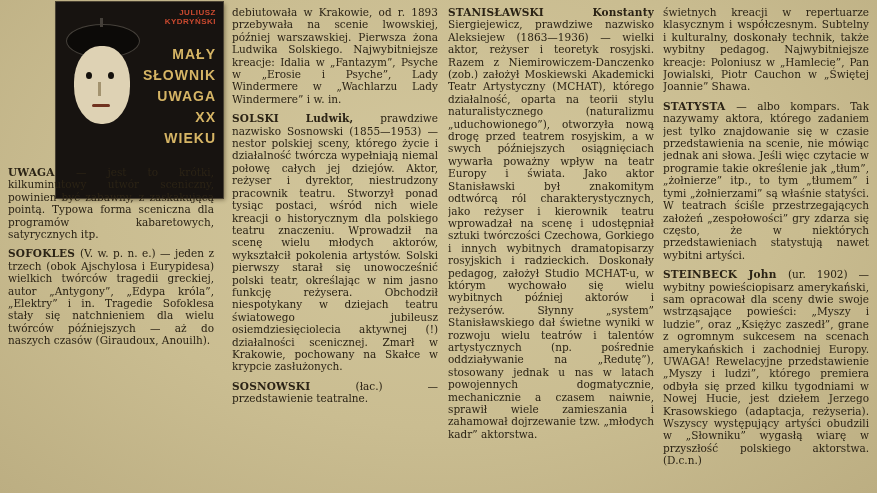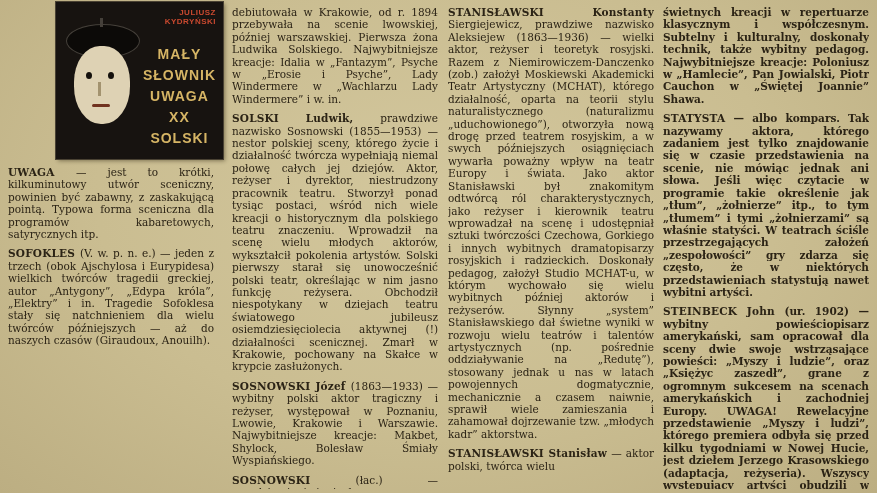--- a/index.html
+++ b/index.html
@@ -27,7 +27,7 @@
   .entry b{letter-spacing:.2px;}
   
   .cover{
-    position:absolute;left:56px;top:2px;width:167px;height:157px;
+    position:absolute;left:56px;top:2px;width:167px;height:196px;
     background:#171310;
     box-shadow:0 0 0 1px #4a4233, 2px 2px 4px rgba(40,30,10,.45);
   }

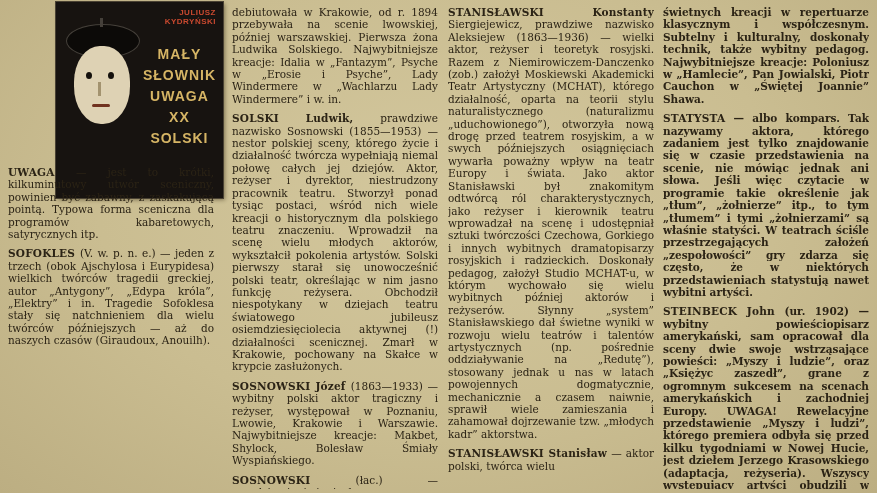--- a/index.html
+++ b/index.html
@@ -97,7 +97,7 @@
       <p class="entry"><b>SOFOKLES </b>(V. w. p. n. e.) — jeden z trzech (obok Ajschylosa i Eurypidesa) wielkich twórców tragedii greckiej, autor „Antygony”, „Edypa króla”, „Elektry” i in. Tragedie Sofoklesa stały się natchnieniem dla wielu twórców późniejszych — aż do naszych czasów (Giraudoux, Anouilh).</p>
     </div>
   <div class="col" id="col2">
-      <p class="entry">debiutowała w Krakowie, od r. 1894 przebywała na scenie lwowskiej, później warszawskiej. Pierwsza żona Ludwika Solskiego. Najwybitniejsze kreacje: Idalia w „Fantazym”, Psyche w „Erosie i Psyche”, Lady Windermere w „Wachlarzu Lady Windermere” i w. in.</p>
+      <p class="entry">debiutowała w Krakowie, od r. 1893 przebywała na scenie lwowskiej, później warszawskiej. Pierwsza żona Ludwika Solskiego. Najwybitniejsze kreacje: Idalia w „Fantazym”, Psyche w „Erosie i Psyche”, Lady Windermere w „Wachlarzu Lady Windermere” i w. in.</p>
       <p class="entry"><b>SOLSKI Ludwik, </b>prawdziwe nazwisko Sosnowski (1855—1953) — nestor polskiej sceny, którego życie i działalność twórcza wypełniają niemal połowę całych jej dziejów. Aktor, reżyser i dyrektor, niestrudzony pracownik teatru. Stworzył ponad tysiąc postaci, wśród nich wiele kreacji o historycznym dla polskiego teatru znaczeniu. Wprowadził na scenę wielu młodych aktorów, wykształcił pokolenia artystów. Solski pierwszy starał się unowocześnić polski teatr, określając w nim jasno funkcję reżysera. Obchodził niespotykany w dziejach teatru światowego jubileusz osiemdziesięciolecia aktywnej (!) działalności scenicznej. Zmarł w Krakowie, pochowany na Skałce w krypcie zasłużonych.</p>
       <p class="entry"><b>SOSNOWSKI Józef </b>(1863—1933) — wybitny polski aktor tragiczny i reżyser, występował w Poznaniu, Lwowie, Krakowie i Warszawie. Najwybitniejsze kreacje: Makbet, Shylock, Bolesław Śmiały Wyspiańskiego.</p>
       <p class="entry"><b>SOSNOWSKI </b>(łac.) — przedstawienie teatralne.</p>

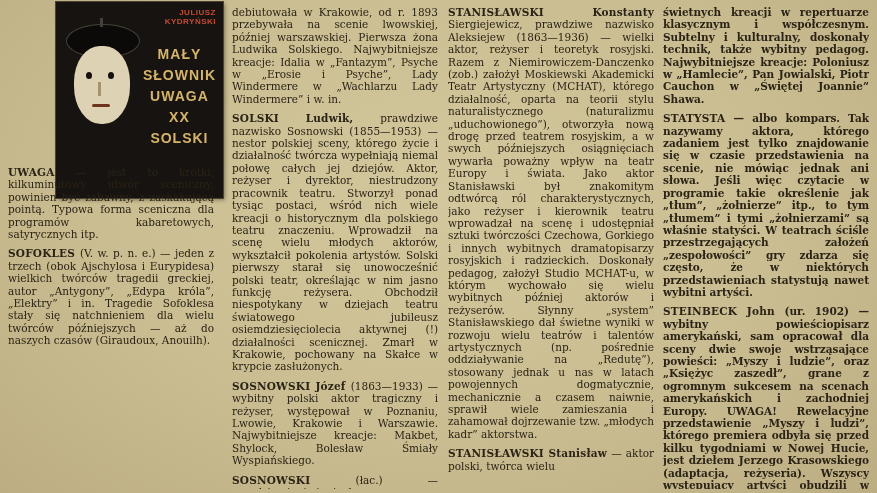--- a/index.html
+++ b/index.html
@@ -22,7 +22,7 @@
   #col1{left:8px;  top:166px; height:321px;}
   #col2{left:232px; top:6px;  height:483px;}
   #col3{left:448px; top:6px;  height:483px;}
-  #col4{left:663px; top:6px;  height:483px;font-weight:bold;}
+  #col4{left:663px; top:6px;  height:483px;}
   .entry{margin:0 0 7px 0;}
   .entry b{letter-spacing:.2px;}
   

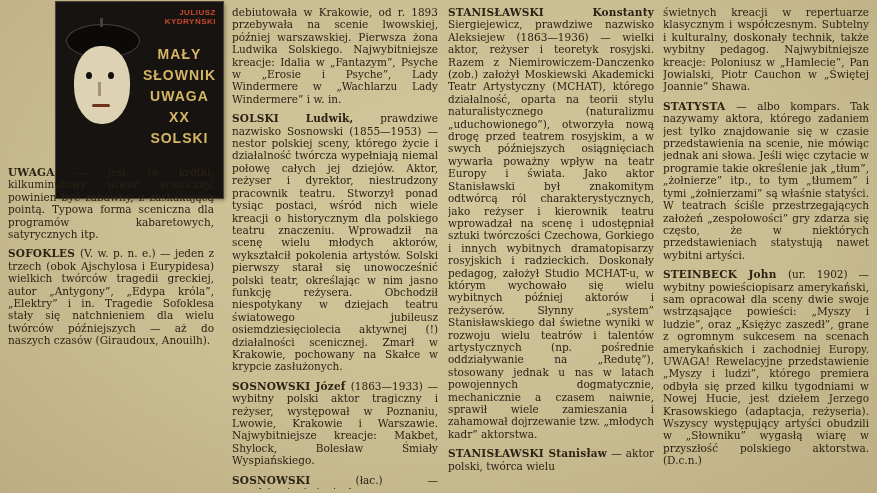--- a/index.html
+++ b/index.html
@@ -38,7 +38,7 @@
     color:#c9492f;letter-spacing:.5px;
   }
   .cover-title{
-    position:absolute;top:42px;right:7px;text-align:center;
+    position:absolute;top:42px;right:7px;text-align:right;
     font-family:"Liberation Sans", sans-serif;
     font-weight:bold;font-size:14px;line-height:21px;
     color:#d6b565;letter-spacing:1px;

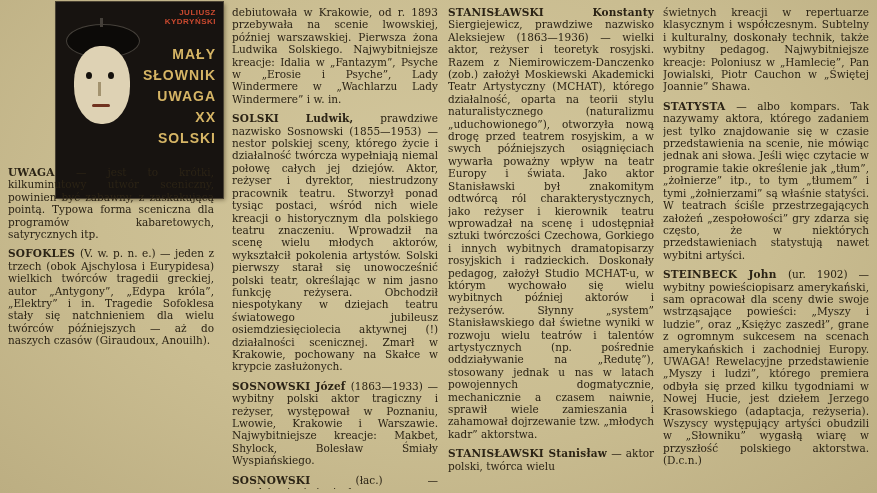--- a/index.html
+++ b/index.html
@@ -88,7 +88,7 @@
         <span class="tword">SŁOWNIK</span>
         <span class="tword">UWAGA</span>
         <span class="tword">XX</span>
-        <span class="tword">SOLSKI</span>
+        <span class="tword">WIEKU</span>
       </div>
   </div>
 

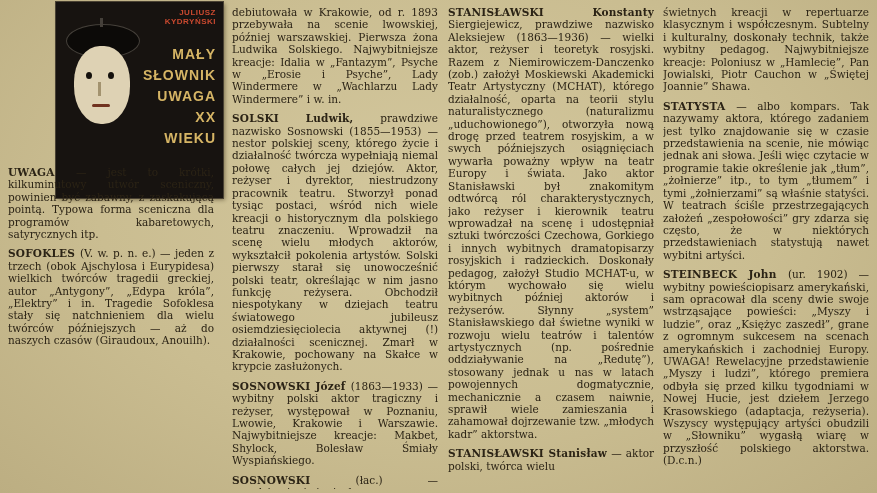--- a/index.html
+++ b/index.html
@@ -99,7 +99,6 @@
   <div class="col" id="col2">
       <p class="entry">debiutowała w Krakowie, od r. 1893 przebywała na scenie lwowskiej, później warszawskiej. Pierwsza żona Ludwika Solskiego. Najwybitniejsze kreacje: Idalia w „Fantazym”, Psyche w „Erosie i Psyche”, Lady Windermere w „Wachlarzu Lady Windermere” i w. in.</p>
       <p class="entry"><b>SOLSKI Ludwik, </b>prawdziwe nazwisko Sosnowski (1855—1953) — nestor polskiej sceny, którego życie i działalność twórcza wypełniają niemal połowę całych jej dziejów. Aktor, reżyser i dyrektor, niestrudzony pracownik teatru. Stworzył ponad tysiąc postaci, wśród nich wiele kreacji o historycznym dla polskiego teatru znaczeniu. Wprowadził na scenę wielu młodych aktorów, wykształcił pokolenia artystów. Solski pierwszy starał się unowocześnić polski teatr, określając w nim jasno funkcję reżysera. Obchodził niespotykany w dziejach teatru światowego jubileusz osiemdziesięciolecia aktywnej (!) działalności scenicznej. Zmarł w Krakowie, pochowany na Skałce w krypcie zasłużonych.</p>
-      <p class="entry"><b>SOSNOWSKI Józef </b>(1863—1933) — wybitny polski aktor tragiczny i reżyser, występował w Poznaniu, Lwowie, Krakowie i Warszawie. Najwybitniejsze kreacje: Makbet, Shylock, Bolesław Śmiały Wyspiańskiego.</p>
       <p class="entry"><b>SOSNOWSKI </b>(łac.) — przedstawienie teatralne.</p>
     </div>
   <div class="col" id="col3">

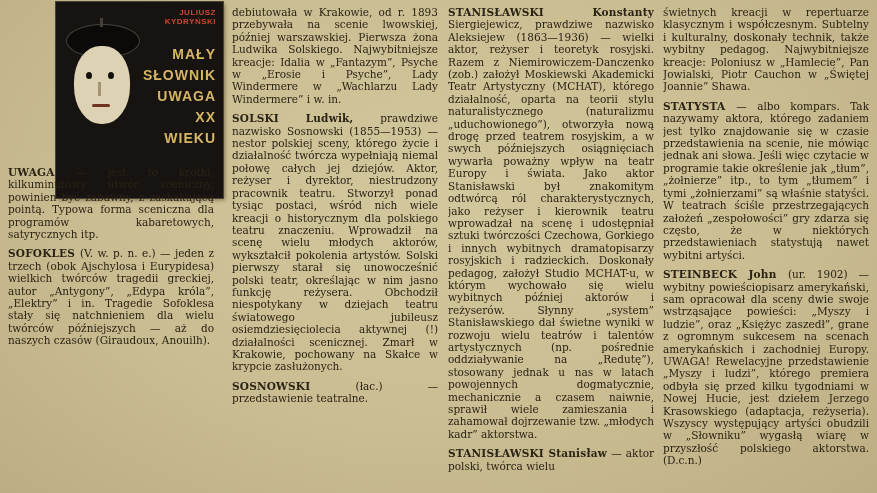--- a/index.html
+++ b/index.html
@@ -103,7 +103,6 @@
     </div>
   <div class="col" id="col3">
       <p class="entry"><b>STANISŁAWSKI Konstanty </b>Siergiejewicz, prawdziwe nazwisko Aleksiejew (1863—1936) — wielki aktor, reżyser i teoretyk rosyjski. Razem z Niemirowiczem-Danczenko (zob.) założył Moskiewski Akademicki Teatr Artystyczny (MCHAT), którego działalność, oparta na teorii stylu naturalistycznego (naturalizmu „uduchowionego”), otworzyła nową drogę przed teatrem rosyjskim, a w swych późniejszych osiągnięciach wywarła poważny wpływ na teatr Europy i świata. Jako aktor Stanisławski był znakomitym odtwórcą ról charakterystycznych, jako reżyser i kierownik teatru wprowadzał na scenę i udostępniał sztuki twórczości Czechowa, Gorkiego i innych wybitnych dramatopisarzy rosyjskich i radzieckich. Doskonały pedagog, założył Studio MCHAT-u, w którym wychowało się wielu wybitnych później aktorów i reżyserów. Słynny „system” Stanisławskiego dał świetne wyniki w rozwoju wielu teatrów i talentów artystycznych (np. pośrednie oddziaływanie na „Redutę”), stosowany jednak u nas w latach powojennych dogmatycznie, mechanicznie a czasem naiwnie, sprawił wiele zamieszania i zahamował dojrzewanie tzw. „młodych kadr” aktorstwa.</p>
-      <p class="entry"><b>STANISŁAWSKI Stanisław </b>— aktor polski, twórca wielu</p>
     </div>
   <div class="col" id="col4">
       <p class="entry">świetnych kreacji w repertuarze klasycznym i współczesnym. Subtelny i kulturalny, doskonały technik, także wybitny pedagog. Najwybitniejsze kreacje: Poloniusz w „Hamlecie”, Pan Jowialski, Piotr Cauchon w „Świętej Joannie” Shawa.</p>

